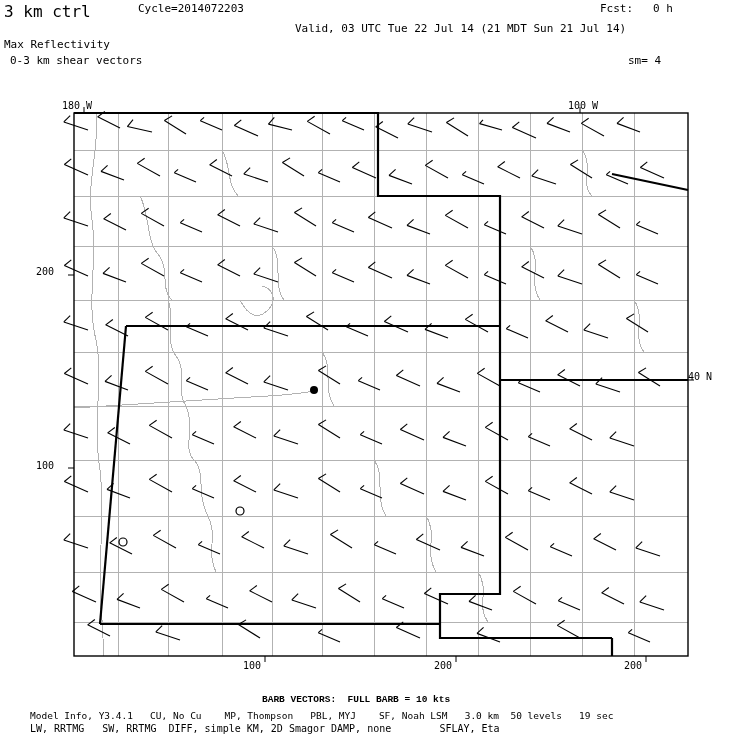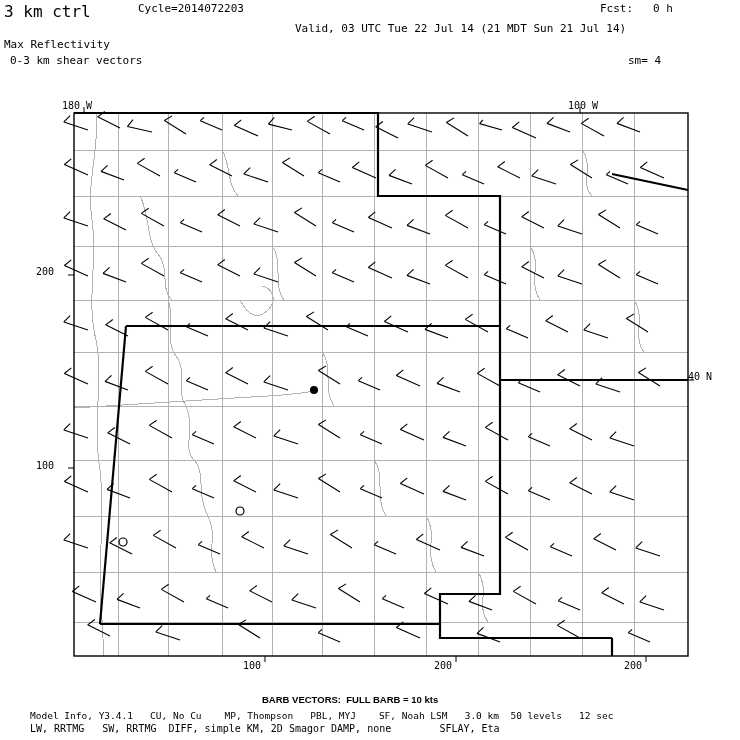--- a/index.html
+++ b/index.html
@@ -35,7 +35,7 @@
   .lbl-x200 { left: 434px; top: 660px; font-size: 10px; }
   .lbl-x300 { left: 624px; top: 660px; font-size: 10px; }
 
-  .barb-note { left: 262px; top: 694px; font-size: 9.5px; font-weight: bold; font-family: Liberation Sans, sans-serif; }
+  .barb-note { left: 262px; top: 694px; font-size: 9.5px; font-weight: bold; font-family: Liberation Mono, monospace; }
   .foot-1 { left: 30px; top: 710px; font-size: 9.5px; }
   .foot-2 { left: 30px; top: 723px; font-size: 10px; }
 

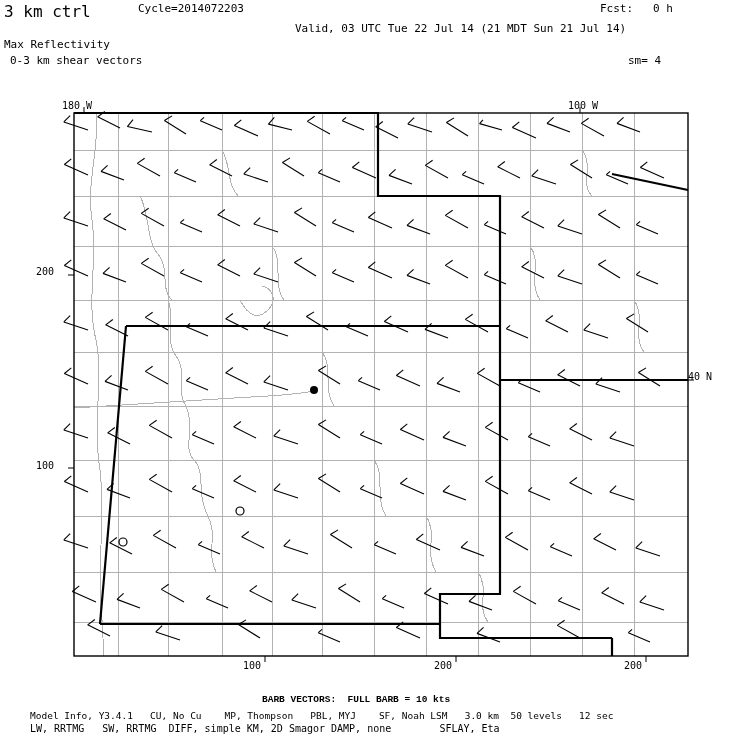--- a/index.html
+++ b/index.html
@@ -761,7 +761,7 @@
 <div class="txt lbl-x300">200</div>
 
 <div class="txt barb-note">BARB VECTORS:  FULL BARB = 10 kts</div>
-<div class="txt foot-1">Model Info, Y3.4.1   CU, No Cu    MP, Thompson   PBL, MYJ    SF, Noah LSM   3.0 km  50 levels   12 sec</div>
+<div class="txt foot-1">Model Info, Y3.4.1   CU, No Cu    MP, Thompson   PBL, MYJ    SF, Noah LSM   3.0 km  50 levels   19 sec</div>
 <div class="txt foot-2">LW, RRTMG   SW, RRTMG  DIFF, simple KM, 2D Smagor DAMP, none        SFLAY, Eta</div>
 
 </body></html>

